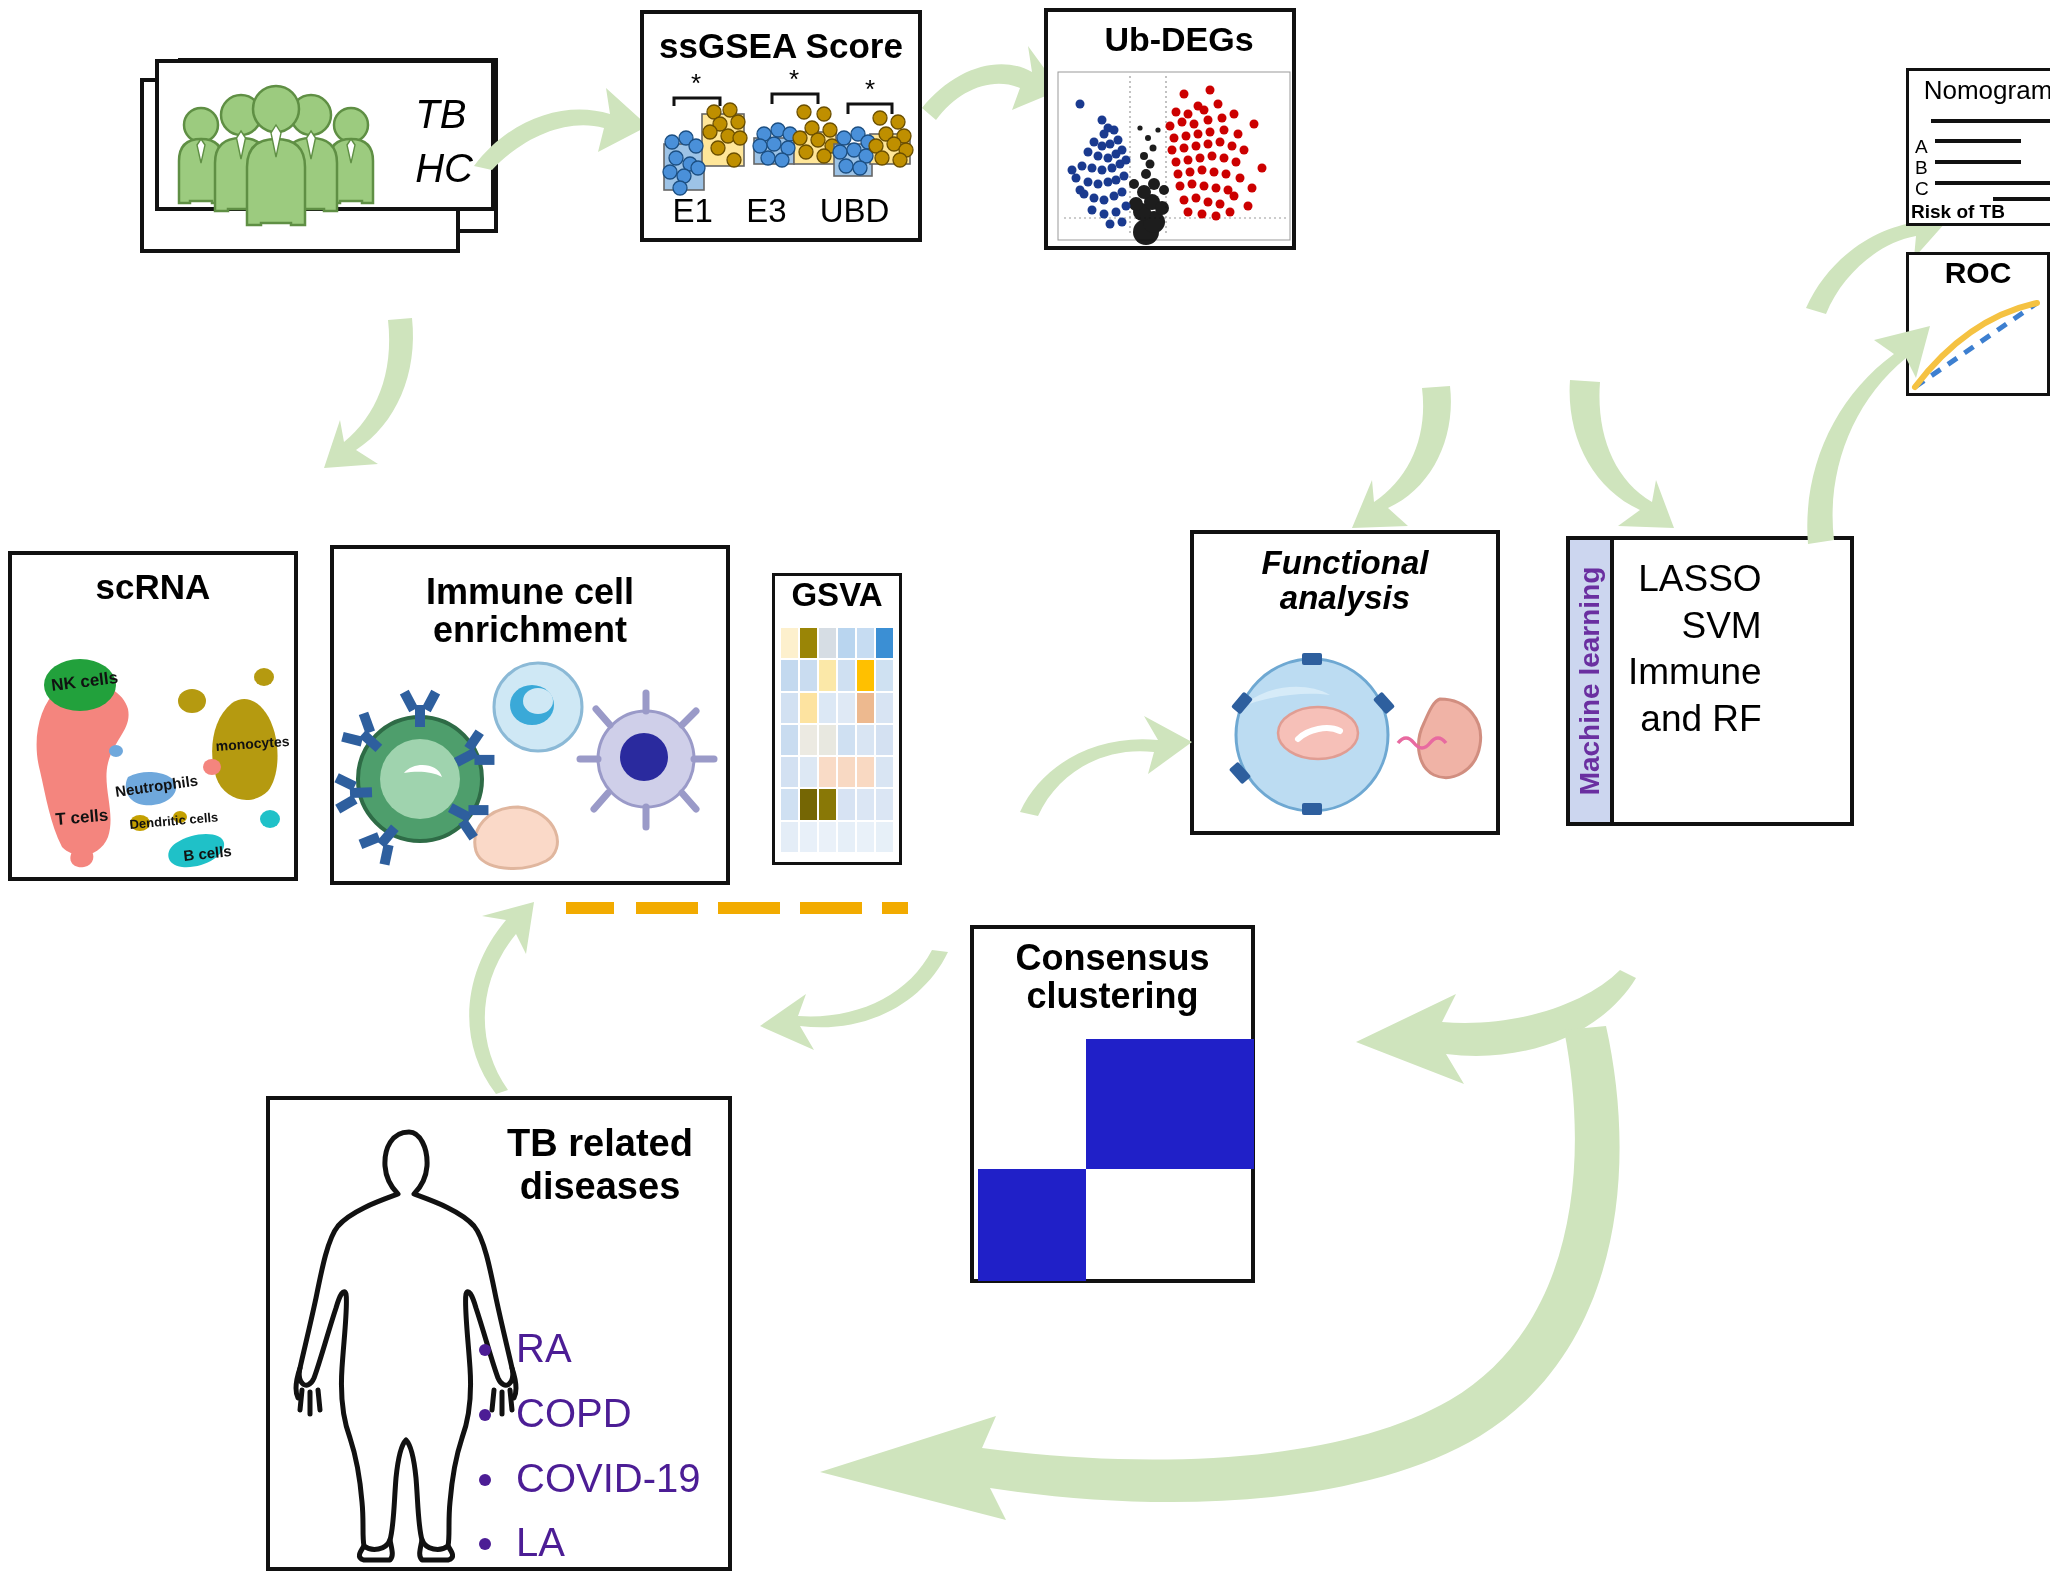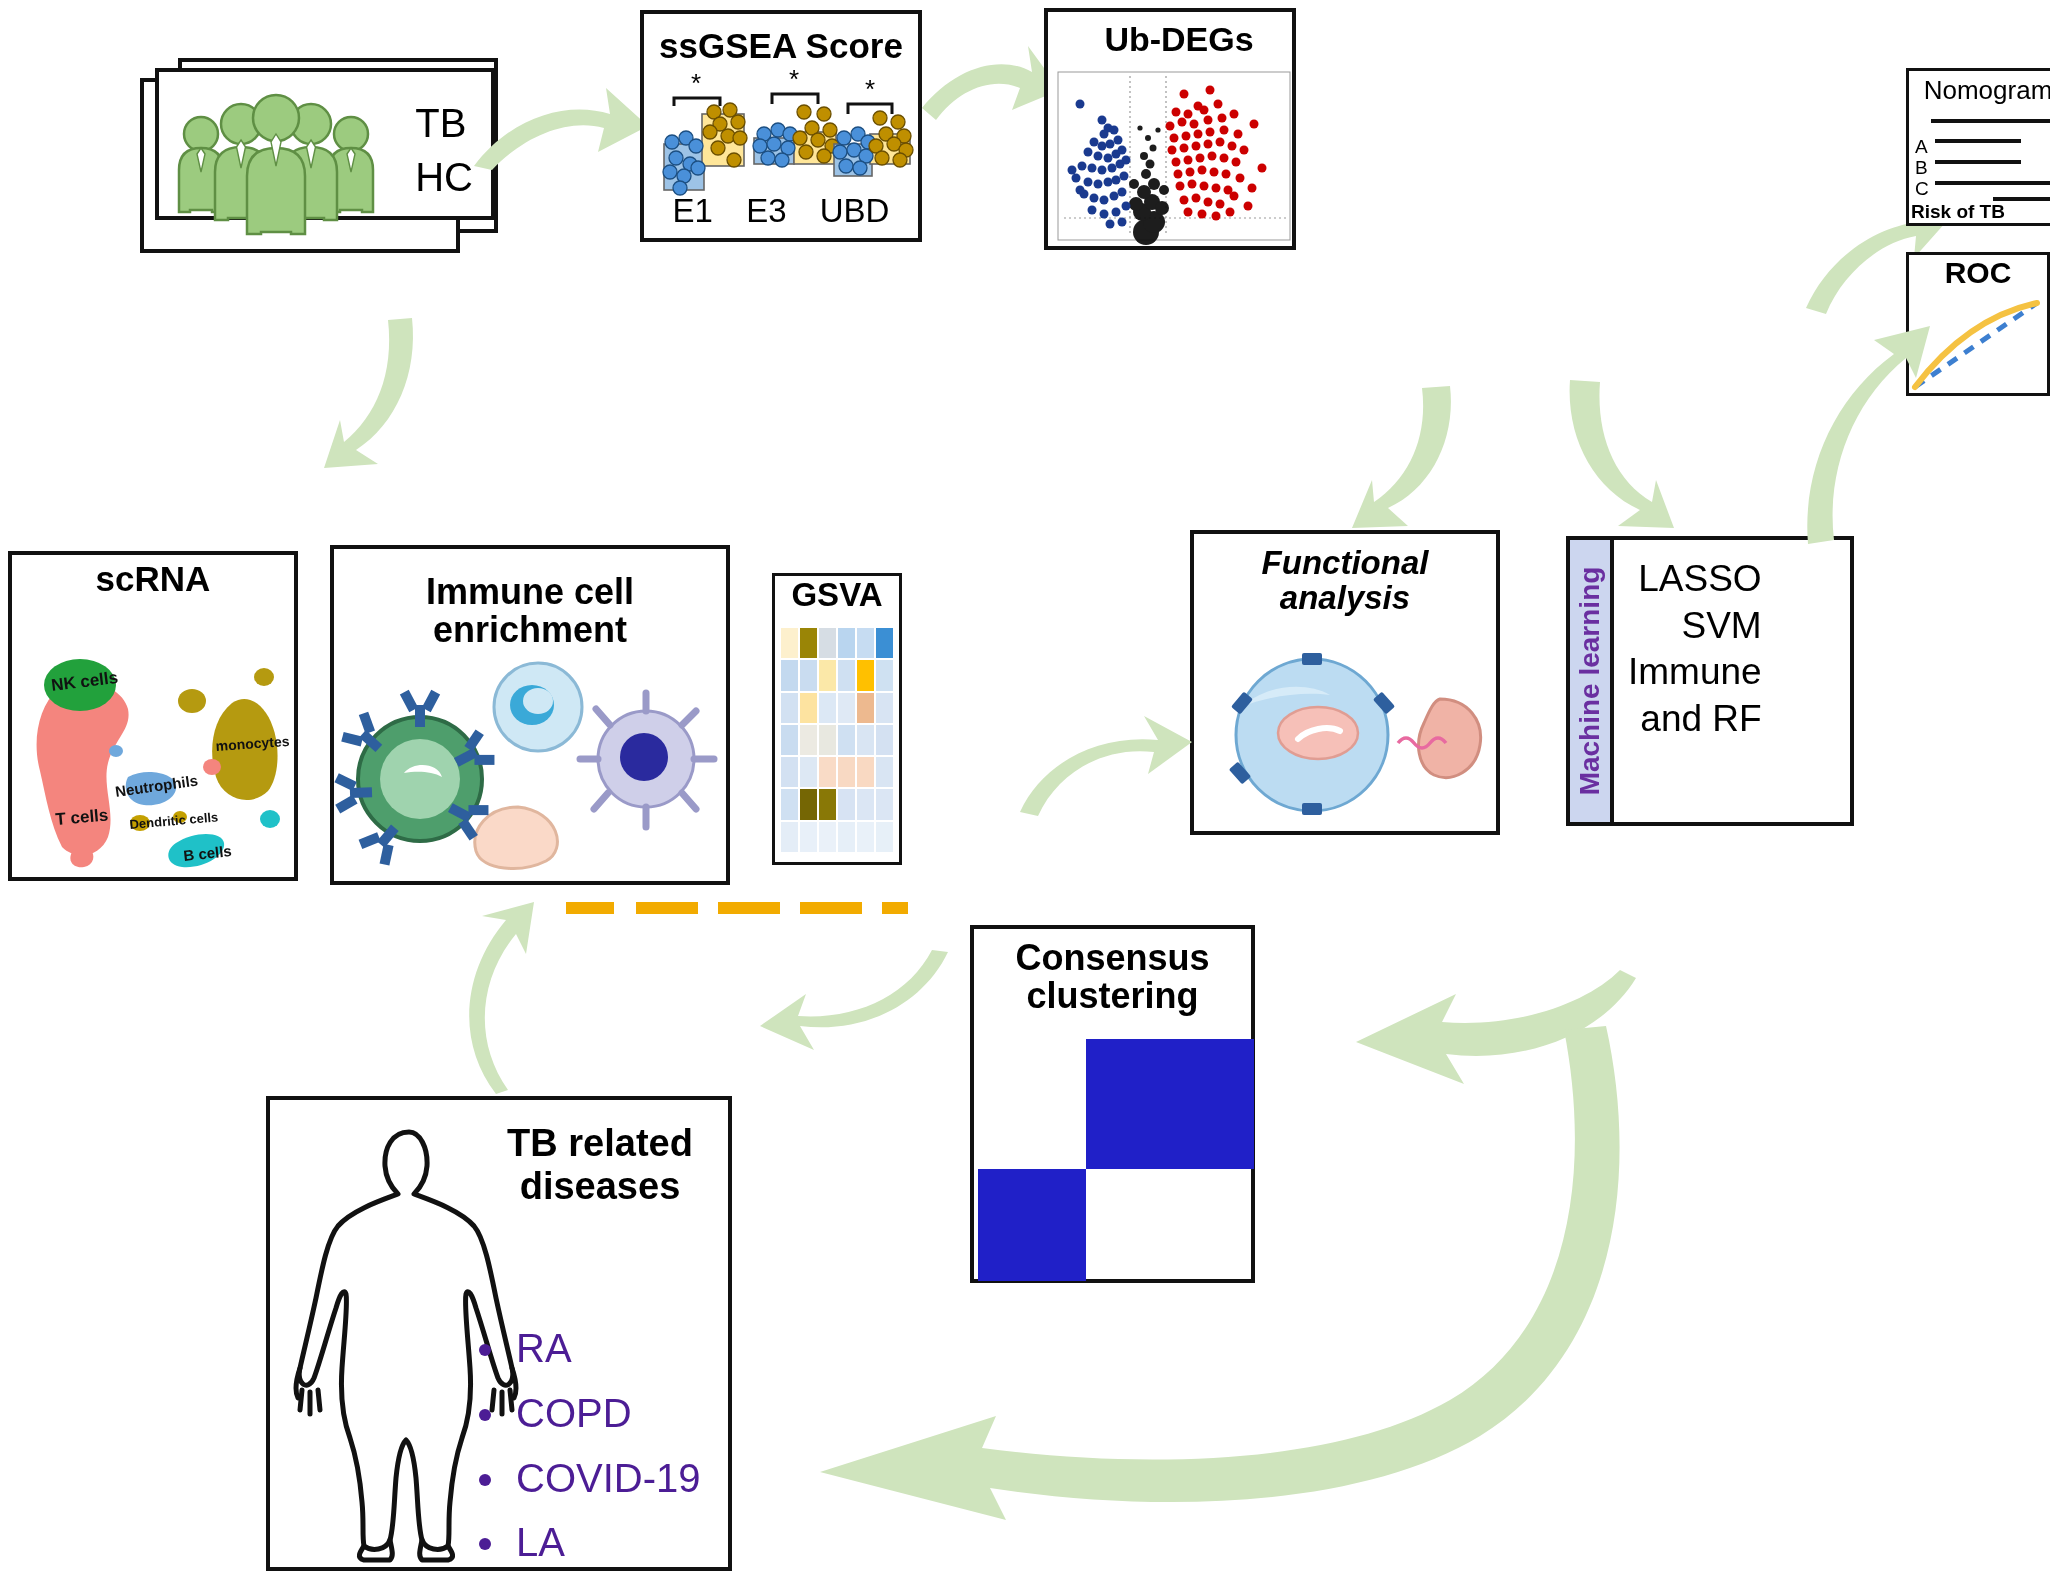--- a/index.html
+++ b/index.html
@@ -14,7 +14,7 @@
   
   #cohort-panel{left:178px;top:58px;width:320px;height:175px;}
   #cohort-inner{left:140px;top:78px;width:320px;height:175px;}
-  #cohort-main{left:155px;top:68px;width:340px;height:152px;}
+  #cohort-main{left:155px;top:59px;width:340px;height:152px;font-style:italic;}
   #cohort-labels{position:absolute;right:18px;top:24px;font-size:40px;line-height:1.35;text-align:left;}
 
   

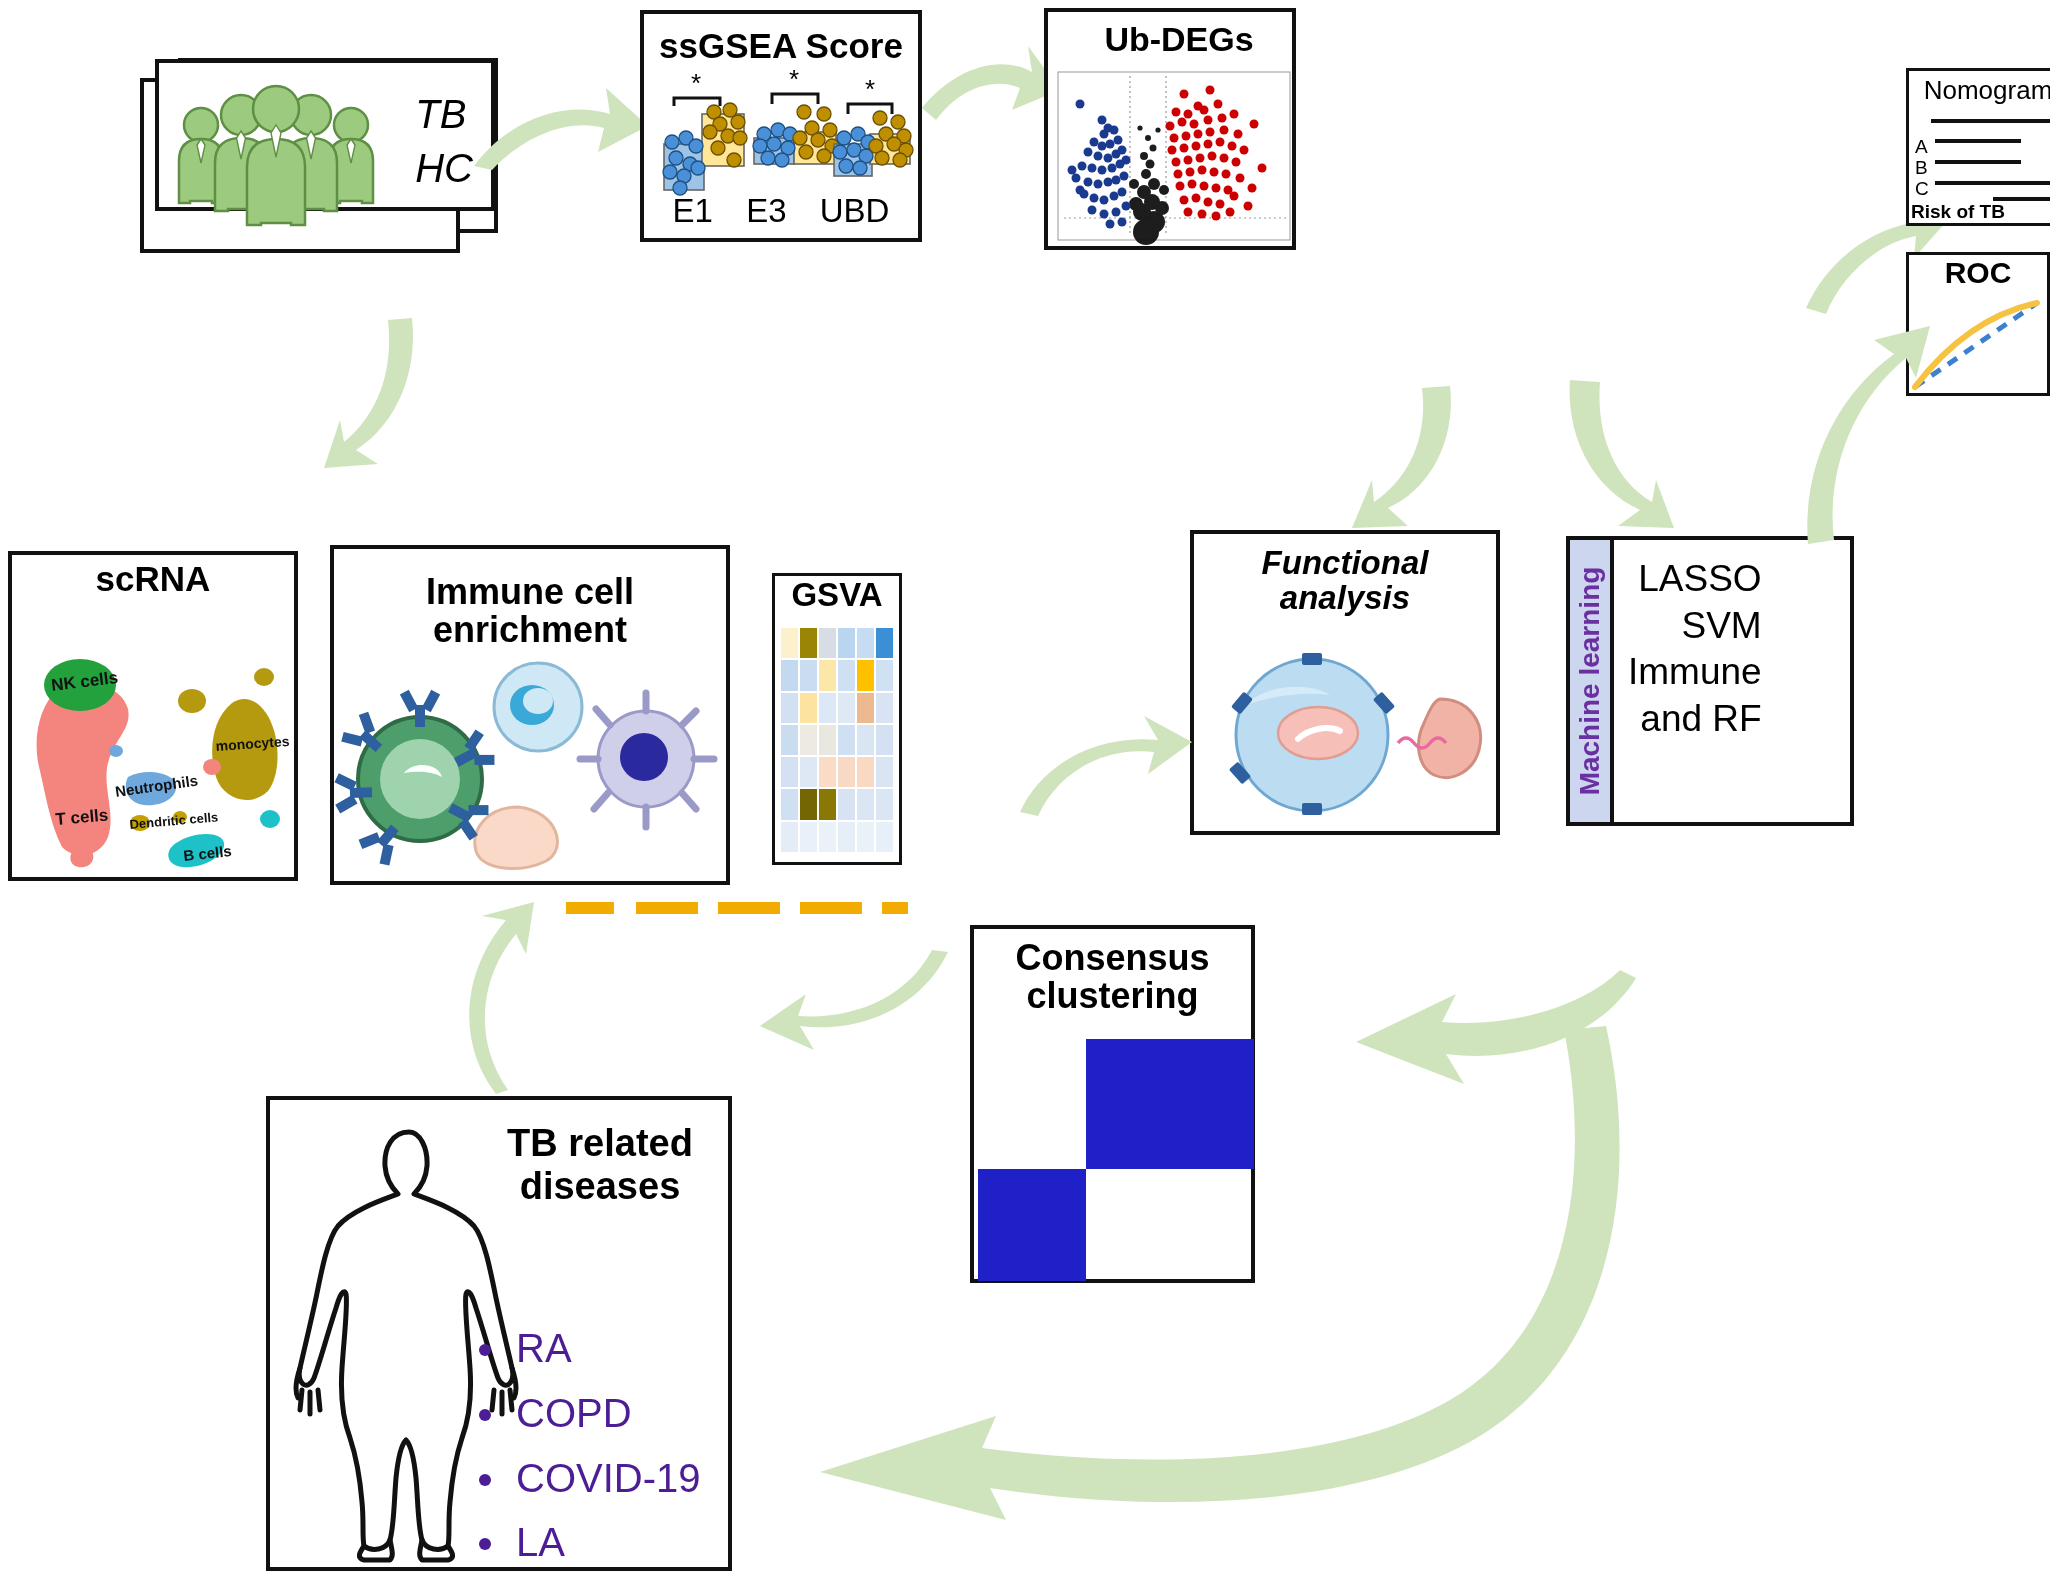--- a/index.html
+++ b/index.html
@@ -37,7 +37,7 @@
   #roc-panel{left:1906px;top:252px;width:144px;height:144px;border-width:3px;}
   #roc-title{font-size:30px;margin-top:2px;}
   #scrna-box{left:8px;top:551px;width:215px;height:130px;}
-  #scrna-title{font-size:35px;margin-top:6px;}
+  #scrna-title{font-size:35px;margin-top:14px;}
 
   
   #immune-panel{left:248px;top:545px;width:305px;height:140px;}

